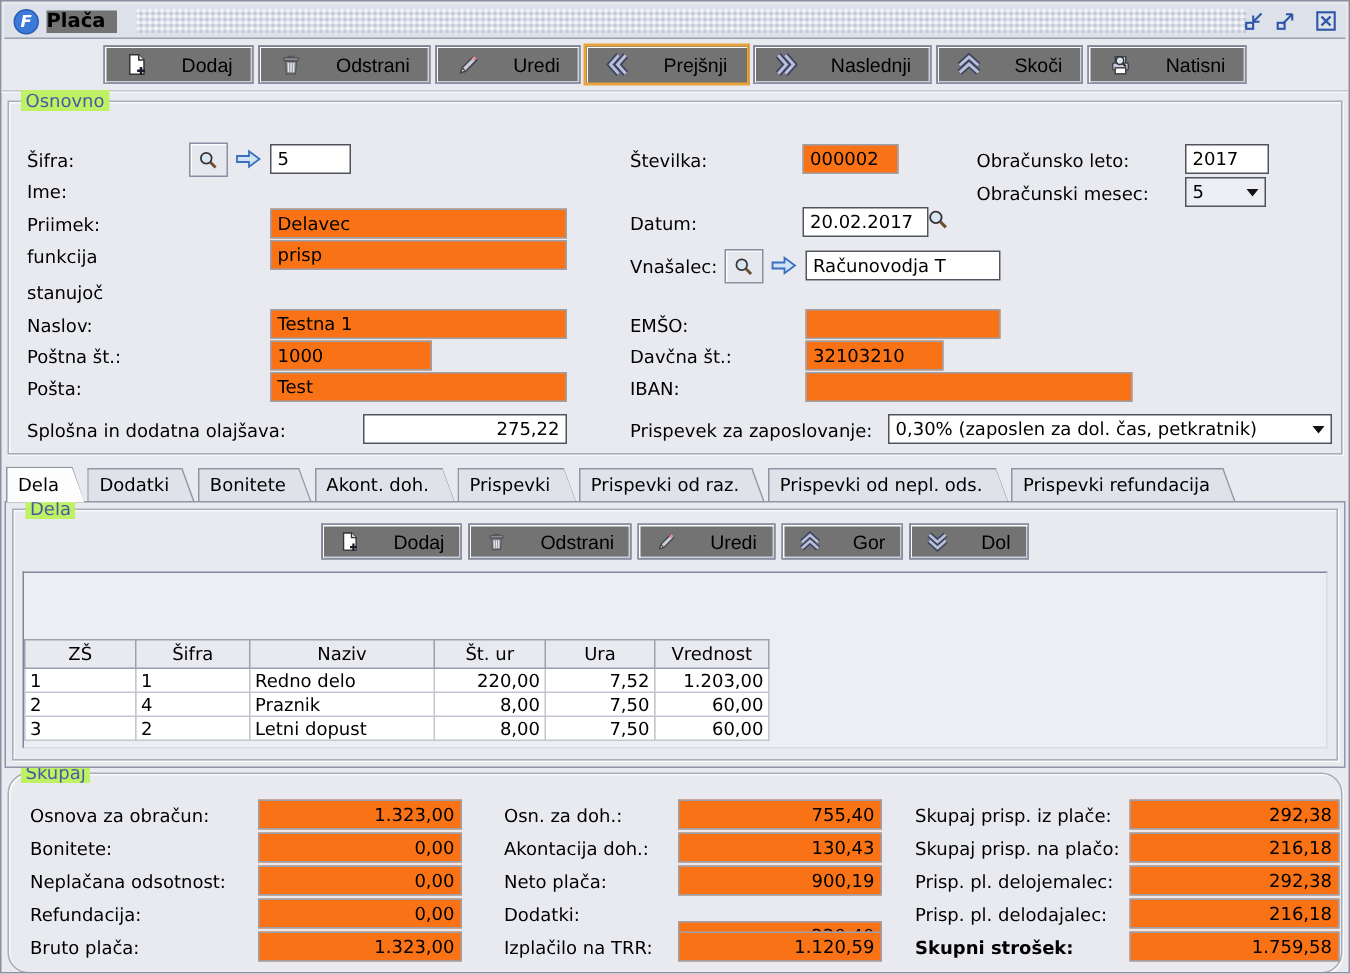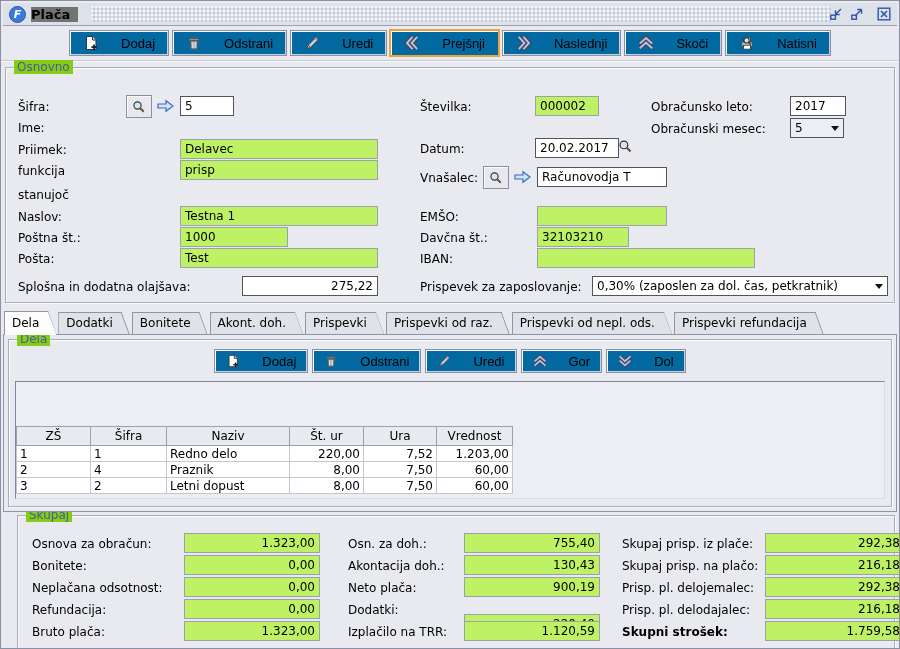--- a/index.html
+++ b/index.html
@@ -16,7 +16,7 @@
   .win-btn.close{margin-left:6px;}
   
   .toolbar{height:34px;display:flex;justify-content:center;align-items:center;gap:3px;border-bottom:1px solid #c6cad4;box-shadow:0 1px 0 #f8f9fc;}
-  .btn{display:inline-flex;align-items:center;justify-content:center;gap:22px;height:26px;padding:0 13px;background:#0369a1;border:1px solid #8a8fa3;font-size:13px;box-shadow:inset 1px 1px 0 #fbfbfd,inset -1px -1px 0 #cccfd9;}
+  .btn{display:inline-flex;align-items:center;justify-content:center;gap:22px;height:26px;padding:0 13px;background:#737373;border:1px solid #8a8fa3;font-size:13px;box-shadow:inset 1px 1px 0 #fbfbfd,inset -1px -1px 0 #cccfd9;}
   .btn.small{height:24px;padding:0 11px;}
   .btn.focused{border:1px solid #e7a33c;box-shadow:0 0 0 1px #e7a33c,inset 1px 1px 0 #fbfbfd;}
   .ic{width:16px;height:16px;flex:0 0 auto;}

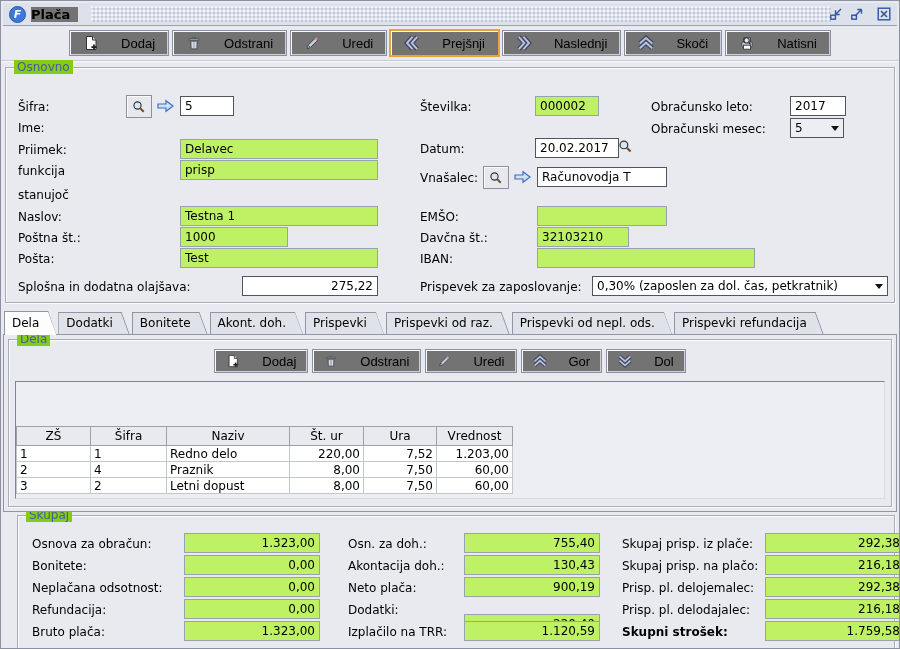--- a/index.html
+++ b/index.html
@@ -23,7 +23,7 @@
   .ic-sm{width:14px;height:14px;flex:0 0 auto;}
   
   .grp{position:relative;border:1px solid #a7adba;box-shadow:inset 1px 1px 0 rgba(255,255,255,.75),1px 1px 0 rgba(255,255,255,.75);}
-  .legend{position:absolute;top:-8px;left:8px;background:#84cc16;padding:0 3px;font-size:12px;color:#4a5aa2;}
+  .legend{position:absolute;top:-8px;left:8px;background:#bef264;padding:0 3px;font-size:12px;color:#4a5aa2;}
   .grp-osnovno{margin:6px 4px 0 4px;height:234px;}
   .grp-dela{position:absolute;left:4px;right:4px;top:4px;bottom:4px;}
   .grp-skupaj{margin:3px 4px 0 16px;height:132px;}

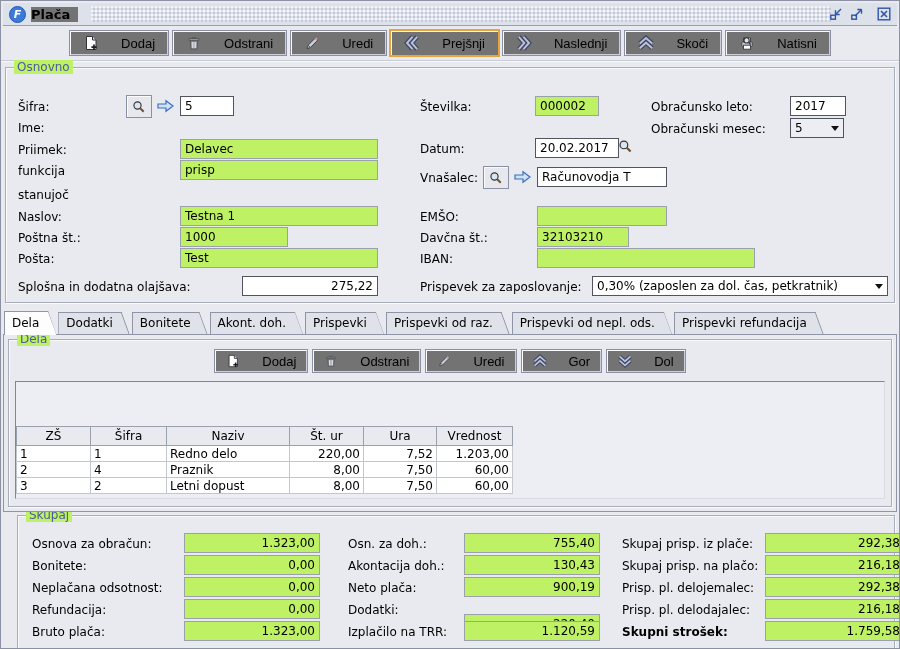--- a/index.html
+++ b/index.html
@@ -30,7 +30,7 @@
   
   .lbl{position:absolute;font-size:12px;white-space:nowrap;line-height:16px;}
   .lbl.bold{font-weight:bold;}
-  .fld{position:absolute;height:16px;line-height:16px;font-size:12px;padding:1px 4px;background:#bef264;border:1px solid #9ba0ad;white-space:nowrap;overflow:hidden;}
+  .fld{position:absolute;height:16px;line-height:16px;font-size:12px;padding:1px 4px;background:#f97316;border:1px solid #9ba0ad;white-space:nowrap;overflow:hidden;}
   .fld.edit{background:#fff;border-color:#50545f;}
   .fld.num{text-align:right;}
   .combo{position:absolute;display:flex;align-items:center;height:18px;font-size:12px;background:#fff;border:1px solid #50545f;padding-left:4px;white-space:nowrap;}

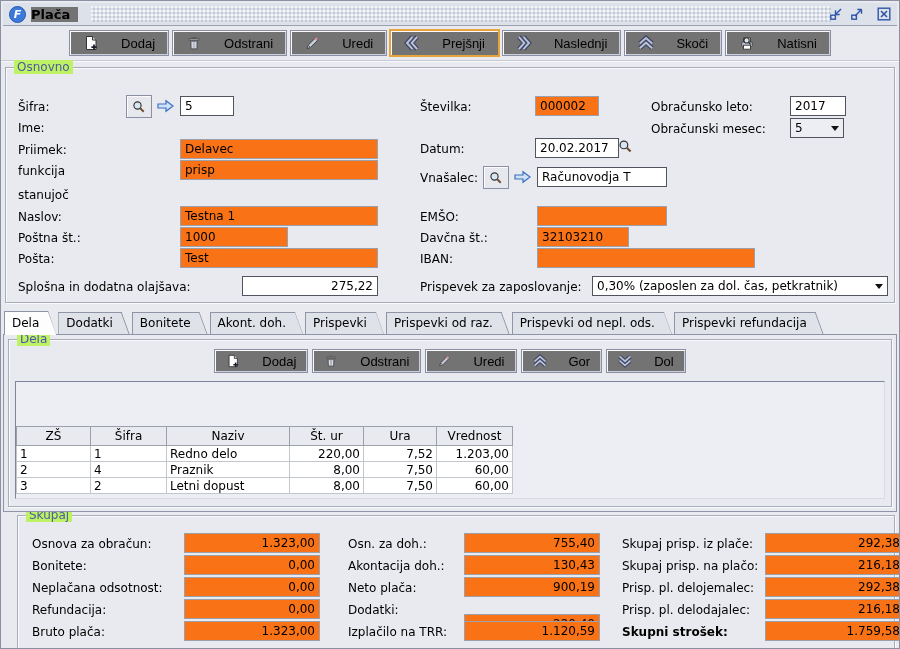--- a/index.html
+++ b/index.html
@@ -26,7 +26,7 @@
   .legend{position:absolute;top:-8px;left:8px;background:#bef264;padding:0 3px;font-size:12px;color:#4a5aa2;}
   .grp-osnovno{margin:6px 4px 0 4px;height:234px;}
   .grp-dela{position:absolute;left:4px;right:4px;top:4px;bottom:4px;}
-  .grp-skupaj{margin:3px 4px 0 16px;height:132px;}
+  .grp-skupaj{margin:3px 4px 0 4px;height:132px;border-radius:14px;}
   
   .lbl{position:absolute;font-size:12px;white-space:nowrap;line-height:16px;}
   .lbl.bold{font-weight:bold;}

